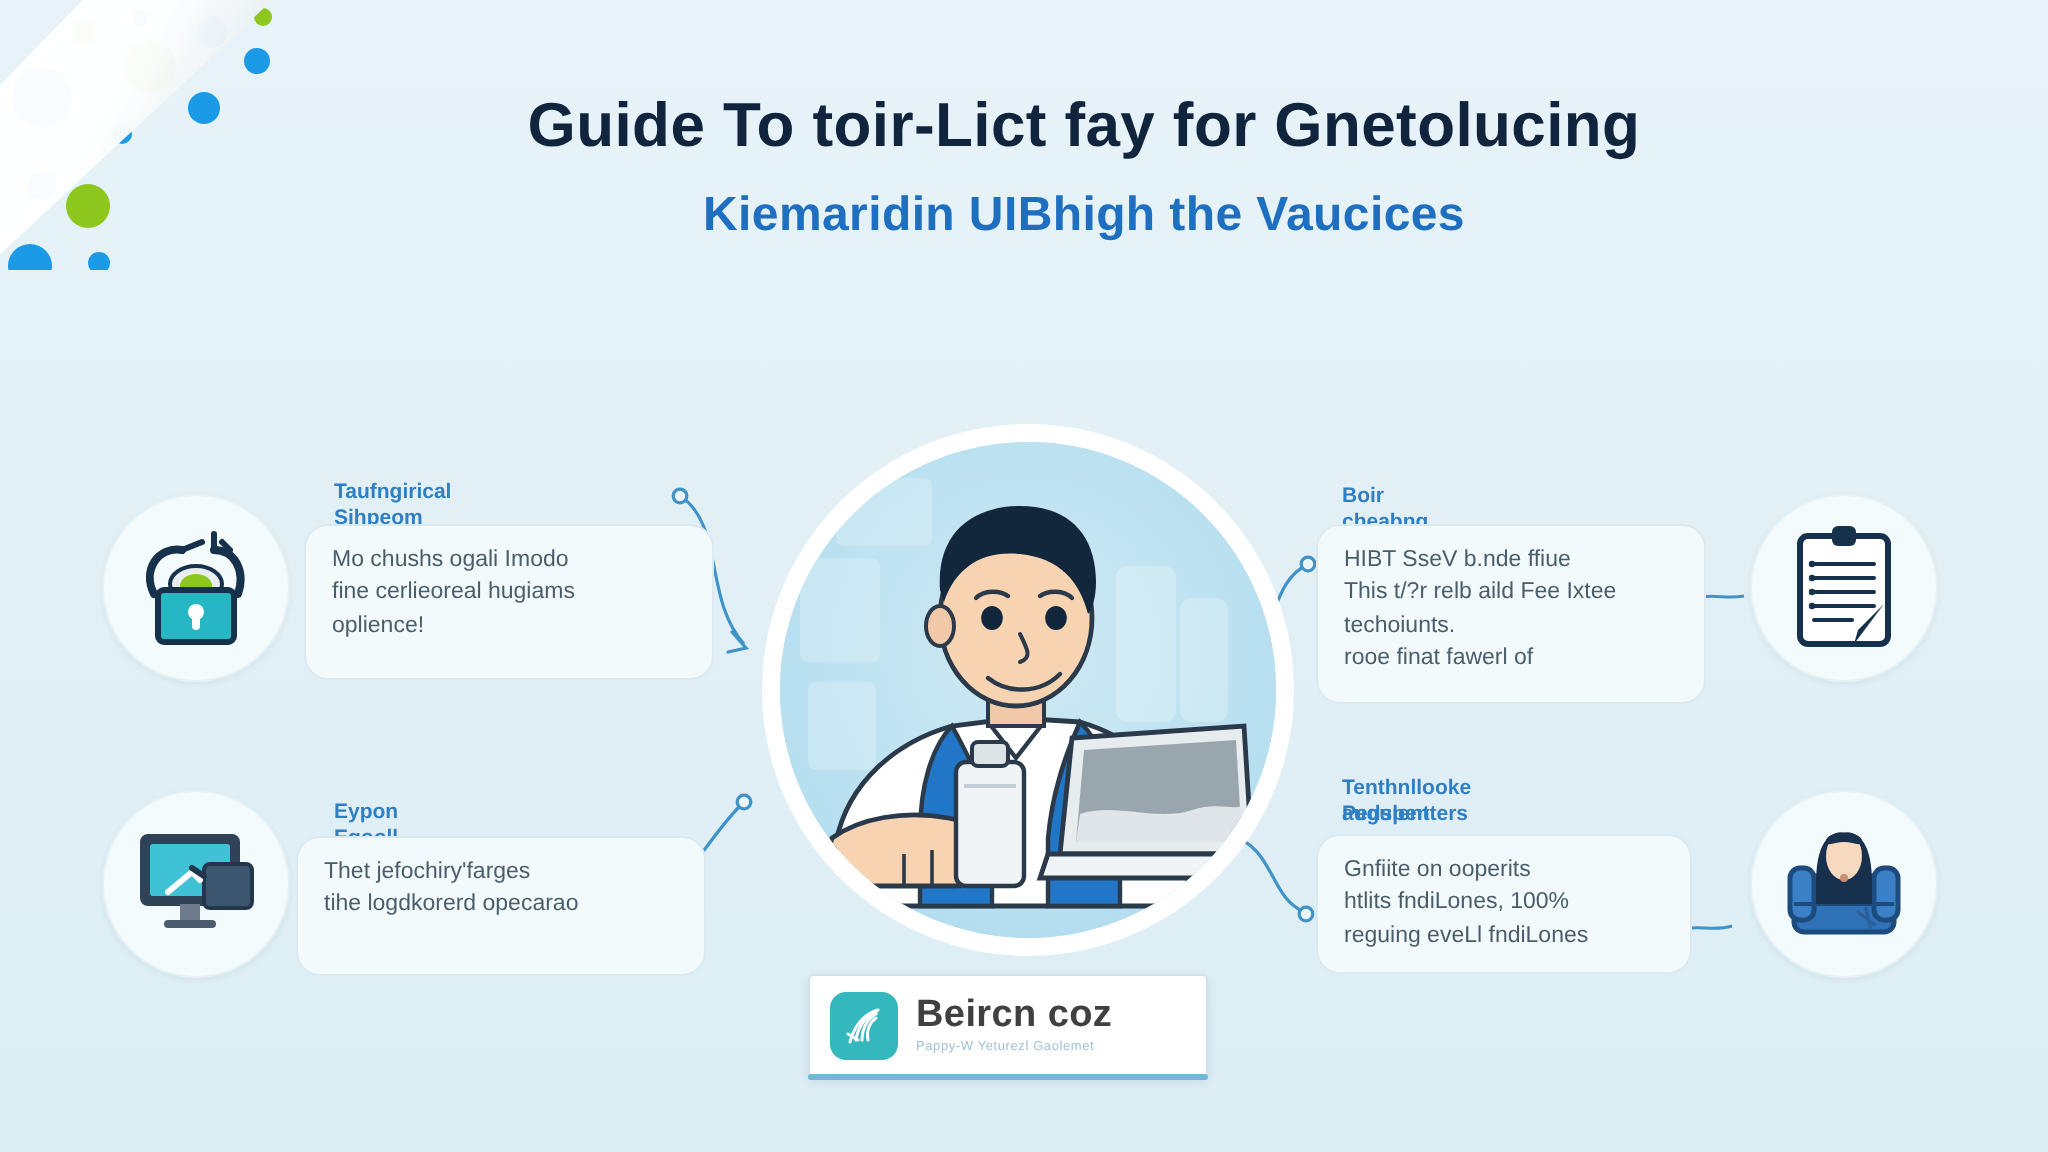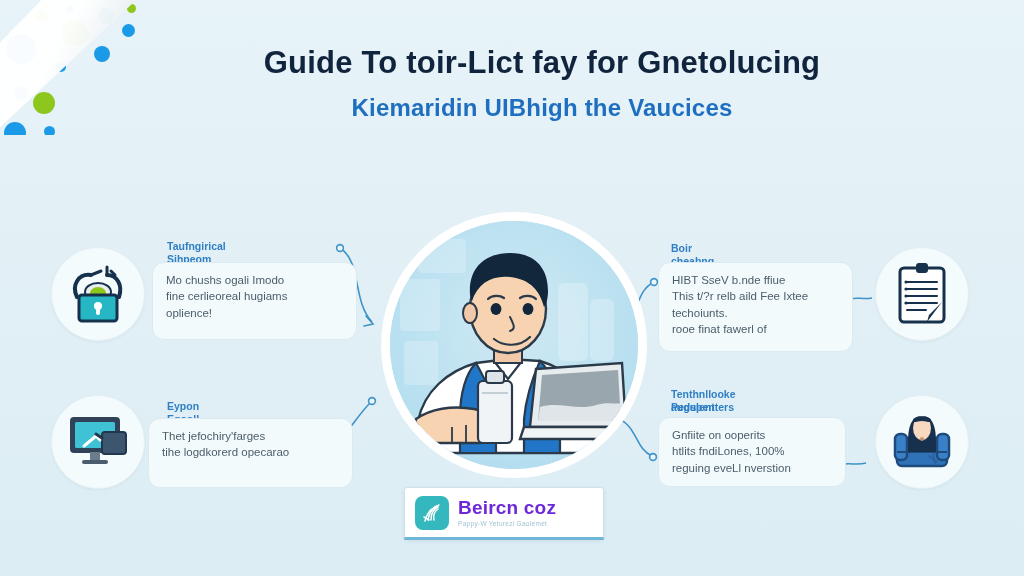--- a/index.html
+++ b/index.html
@@ -287,7 +287,7 @@
       <div class="bbody">
         <div>Gnfiite on ooperits</div>
         <div>htlits fndiLones, 100%</div>
-        <div>reguing eveLl nverstion</div>
+        <div>reguing eveLl fndiLones</div>
       </div>
     </div>
   </div>

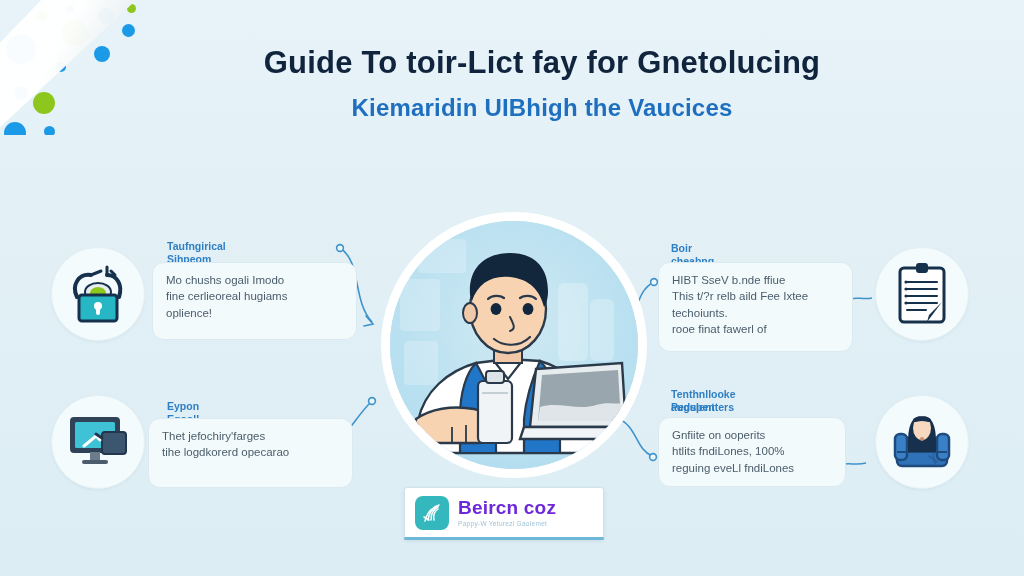--- a/index.html
+++ b/index.html
@@ -83,7 +83,7 @@
     display:flex;align-items:center;justify-content:center;flex:0 0 auto;
   }
   .logo-text{margin-left:9px;}
-  .logo-name{font-size:19px;font-weight:700;color:#6d28d9;line-height:1;letter-spacing:.2px;}
+  .logo-name{font-size:19px;font-weight:700;color:#404040;line-height:1;letter-spacing:.2px;}
   .logo-tag{font-size:6.5px;color:#9fc2d4;line-height:1;margin-top:4px;letter-spacing:.3px;}
   .logo-underline{position:absolute;left:404px;top:537px;width:200px;height:3px;background:#6fb7d8;border-radius:2px;}
 </style>

